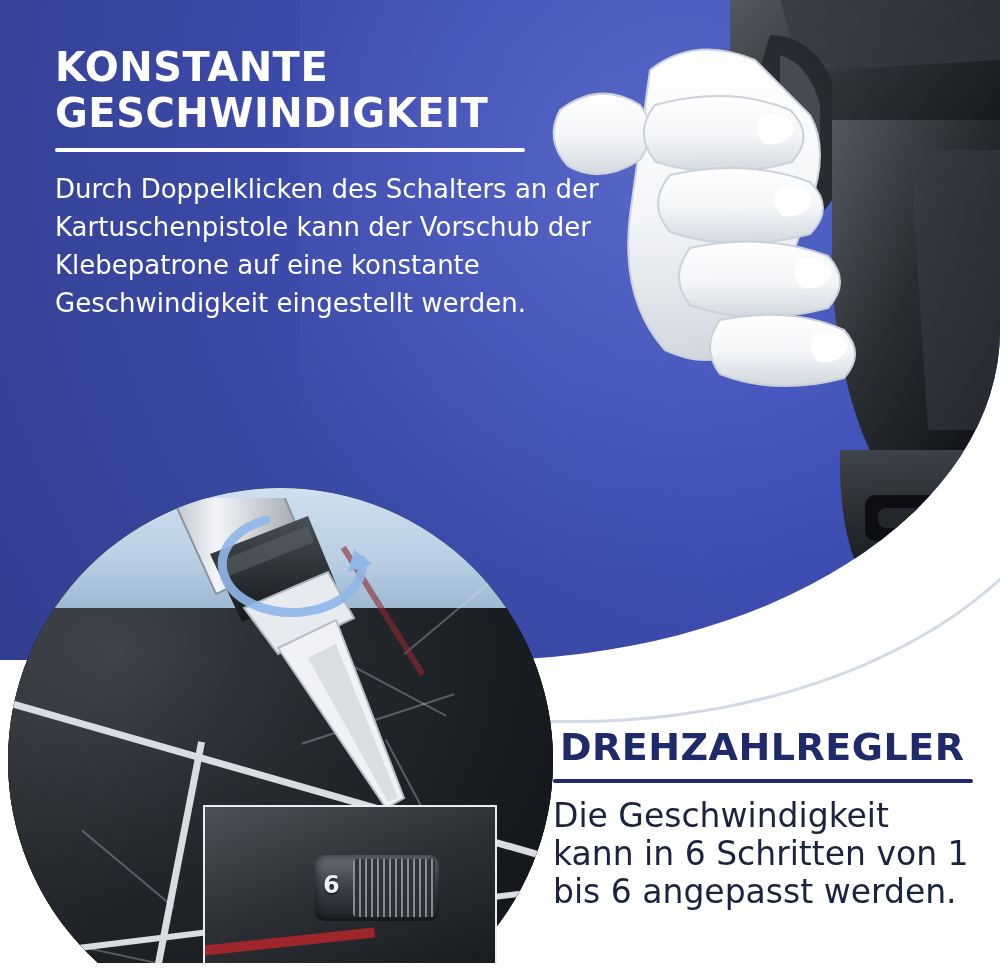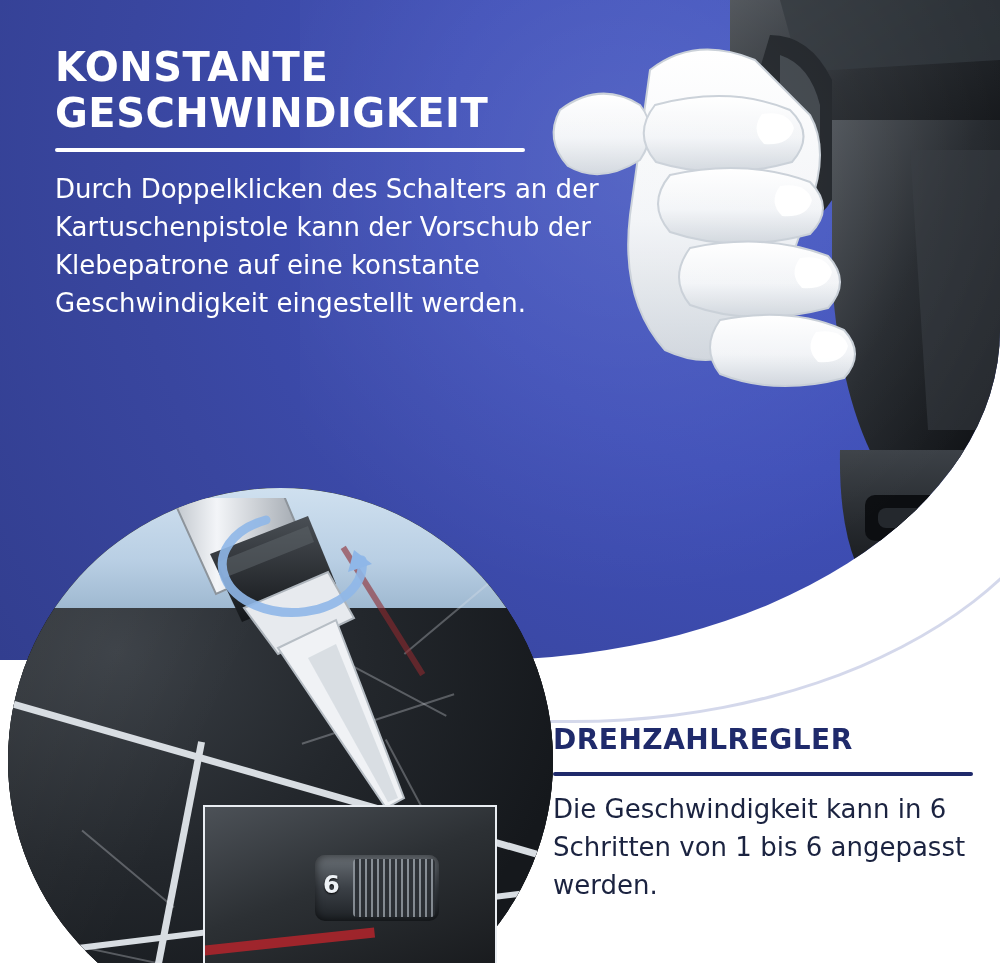--- a/index.html
+++ b/index.html
@@ -100,7 +100,7 @@
   
   .bottom-text{position:absolute;left:553px;top:718px;width:420px;}
   .bottom-title{
-    color:#1f2a6b;font-weight:bold;font-size:28px;line-height:44px;margin:0;letter-spacing:0.5px;
+    color:#1f2a6b;font-weight:bold;font-size:38px;line-height:44px;margin:7px;letter-spacing:0.5px;
   }
   .rule-dark{width:420px;height:4px;background:#1f2a6b;margin:10px 0 14px 0;border-radius:2px;}
   .bottom-body{color:#1b2340;font-size:26px;line-height:38px;margin:0;}

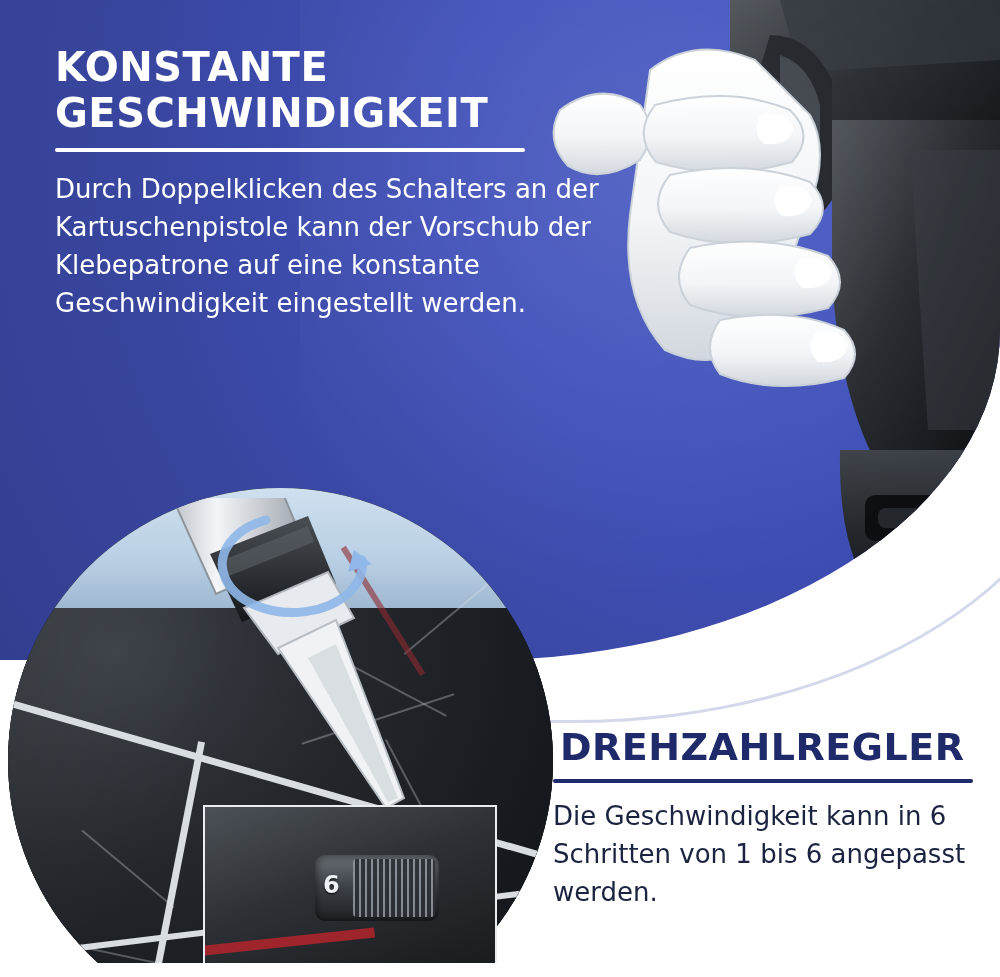--- a/index.html
+++ b/index.html
@@ -103,7 +103,7 @@
     color:#1f2a6b;font-weight:bold;font-size:38px;line-height:44px;margin:7px;letter-spacing:0.5px;
   }
   .rule-dark{width:420px;height:4px;background:#1f2a6b;margin:10px 0 14px 0;border-radius:2px;}
-  .bottom-body{color:#1b2340;font-size:26px;line-height:38px;margin:0;}
+  .bottom-body{color:#1b2340;font-size:33px;line-height:38px;margin:0;}
 
   .bottom-strip{
     position:absolute;left:0;bottom:0;width:1000px;height:14px;background:#ffffff;

